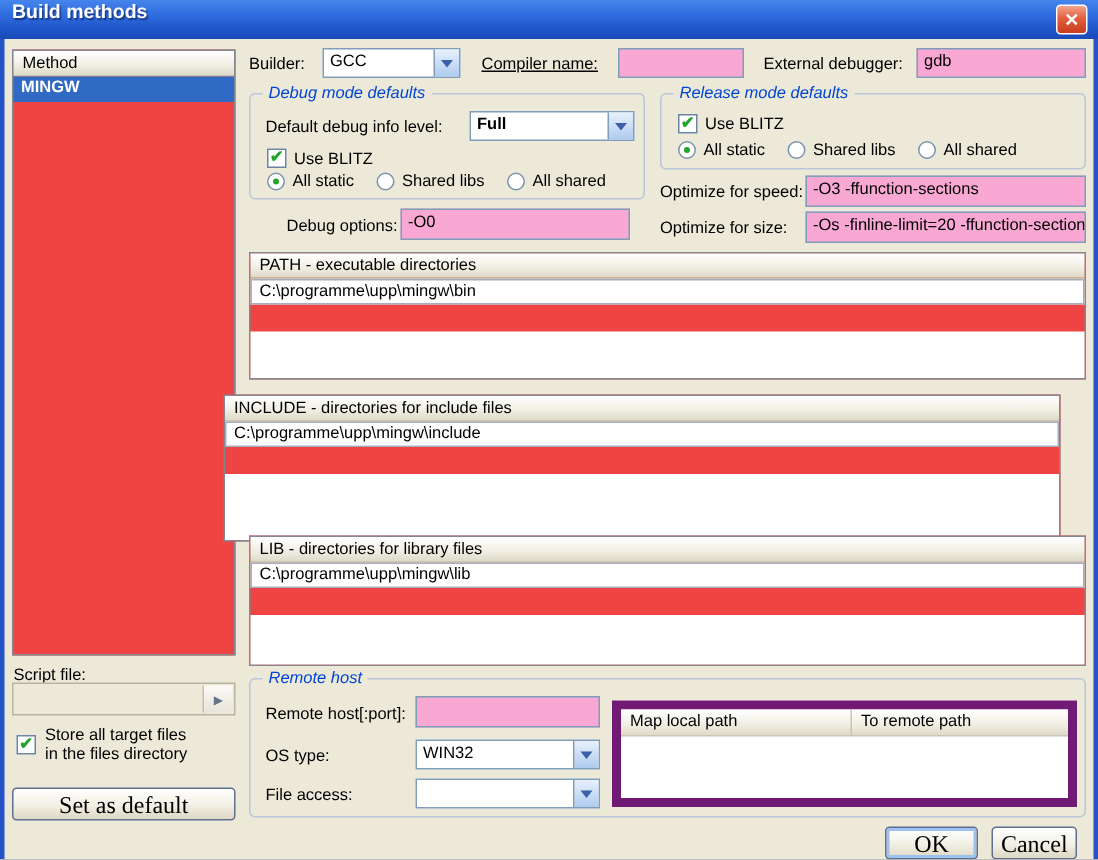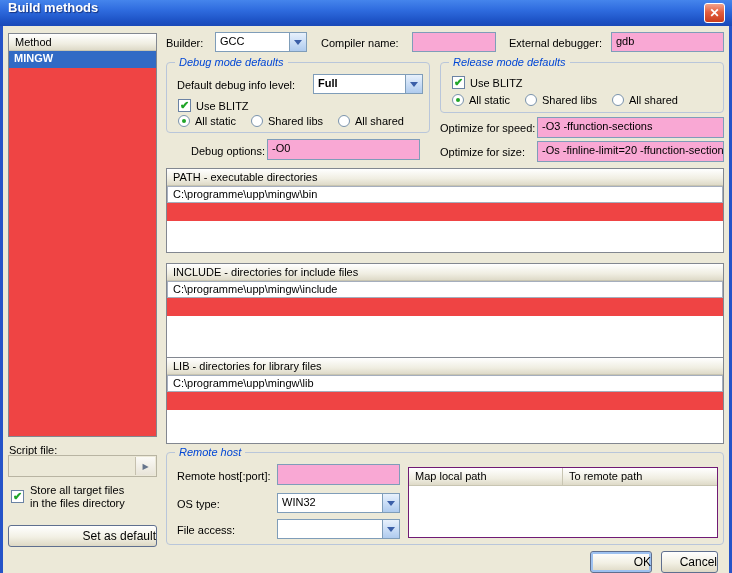--- a/index.html
+++ b/index.html
@@ -124,7 +124,7 @@
         <span class="chev"></span>
       </span>
   </div>
-  <div class="label" style="left:321px; top:37px;">Compiler name:</div>
+  <div class="label" style="left:321px; top:37px;text-decoration:underline;">Compiler name:</div>
   <div class="input" style="left:412px; top:32px; width:84px; height:20px;">
     <span></span>
   </div>

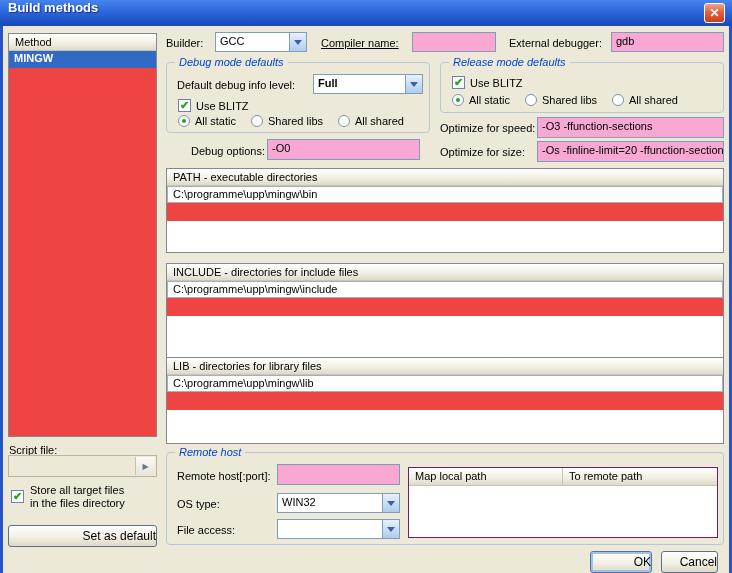--- a/index.html
+++ b/index.html
@@ -195,7 +195,7 @@
     <div class="panel-body" style="top:52px;"></div>
   </div>
 
-  <div class="panel" style="left:166px; top:263px; width:558px; height:98px;">
+  <div class="panel" style="left:149px; top:263px; width:558px; height:98px;">
     <div class="panel-header">INCLUDE - directories for include files</div>
     <div class="panel-row">C:\programme\upp\mingw\include</div>
     <div class="panel-body" style="top:52px;"></div>

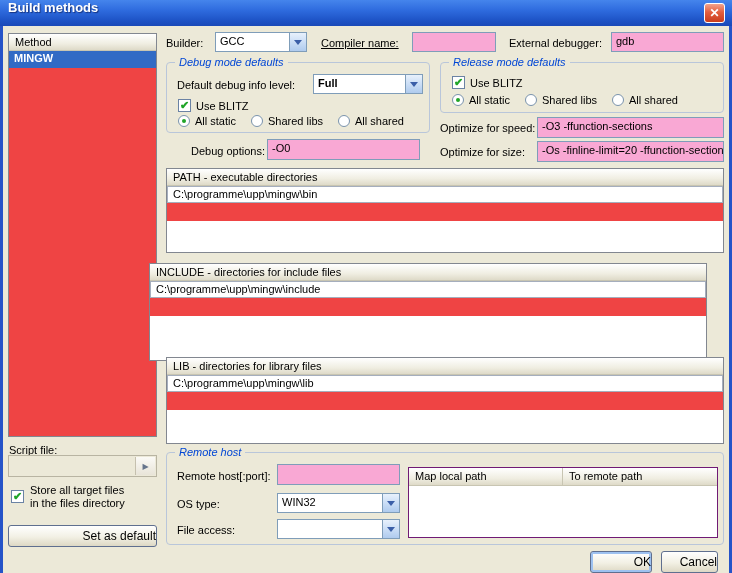--- a/index.html
+++ b/index.html
@@ -79,7 +79,7 @@
   #method-selected { height:17px; background:var(--highlight,#316AC5); color:#fff; font-weight:bold; padding:1px 0 0 5px; }
 
   
-  .rtable { position:absolute; border:1px solid #701a75; background:#fff; }
+  .rtable { position:absolute; border:6px solid #701a75; background:#fff; }
   .rtable-header { display:flex; height:18px; background:linear-gradient(180deg,#FFFFFF 0%,#F0EEE2 60%,#DEDAC8 100%); border-bottom:1px solid #C8C5B2; }
   .rtable-header .c1 { width:154px; padding:2px 0 0 6px; border-right:1px solid #C8C5B2; }
   .rtable-header .c2 { flex:1; padding:2px 0 0 6px; }

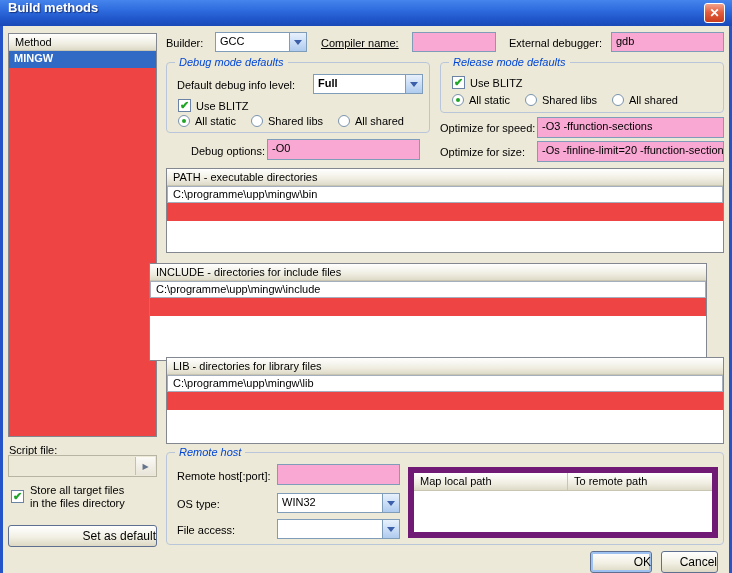--- a/index.html
+++ b/index.html
@@ -63,7 +63,7 @@
   .xp-btn {
     position:absolute; border:1px solid #5F6F8F; border-radius:3px;
     background:linear-gradient(180deg,#FFFFFF 0%,#F2F0E4 55%,#DDD8C4 100%);
-    text-align:right; font-size:12px; padding-top:3px; cursor:pointer;
+    text-align:center; font-size:16px; padding-top:3px; cursor:pointer;font-family:Liberation Serif, serif;
   }
   .xp-btn.focused { box-shadow:inset 0 0 0 2px #9DC1F0; }
 

